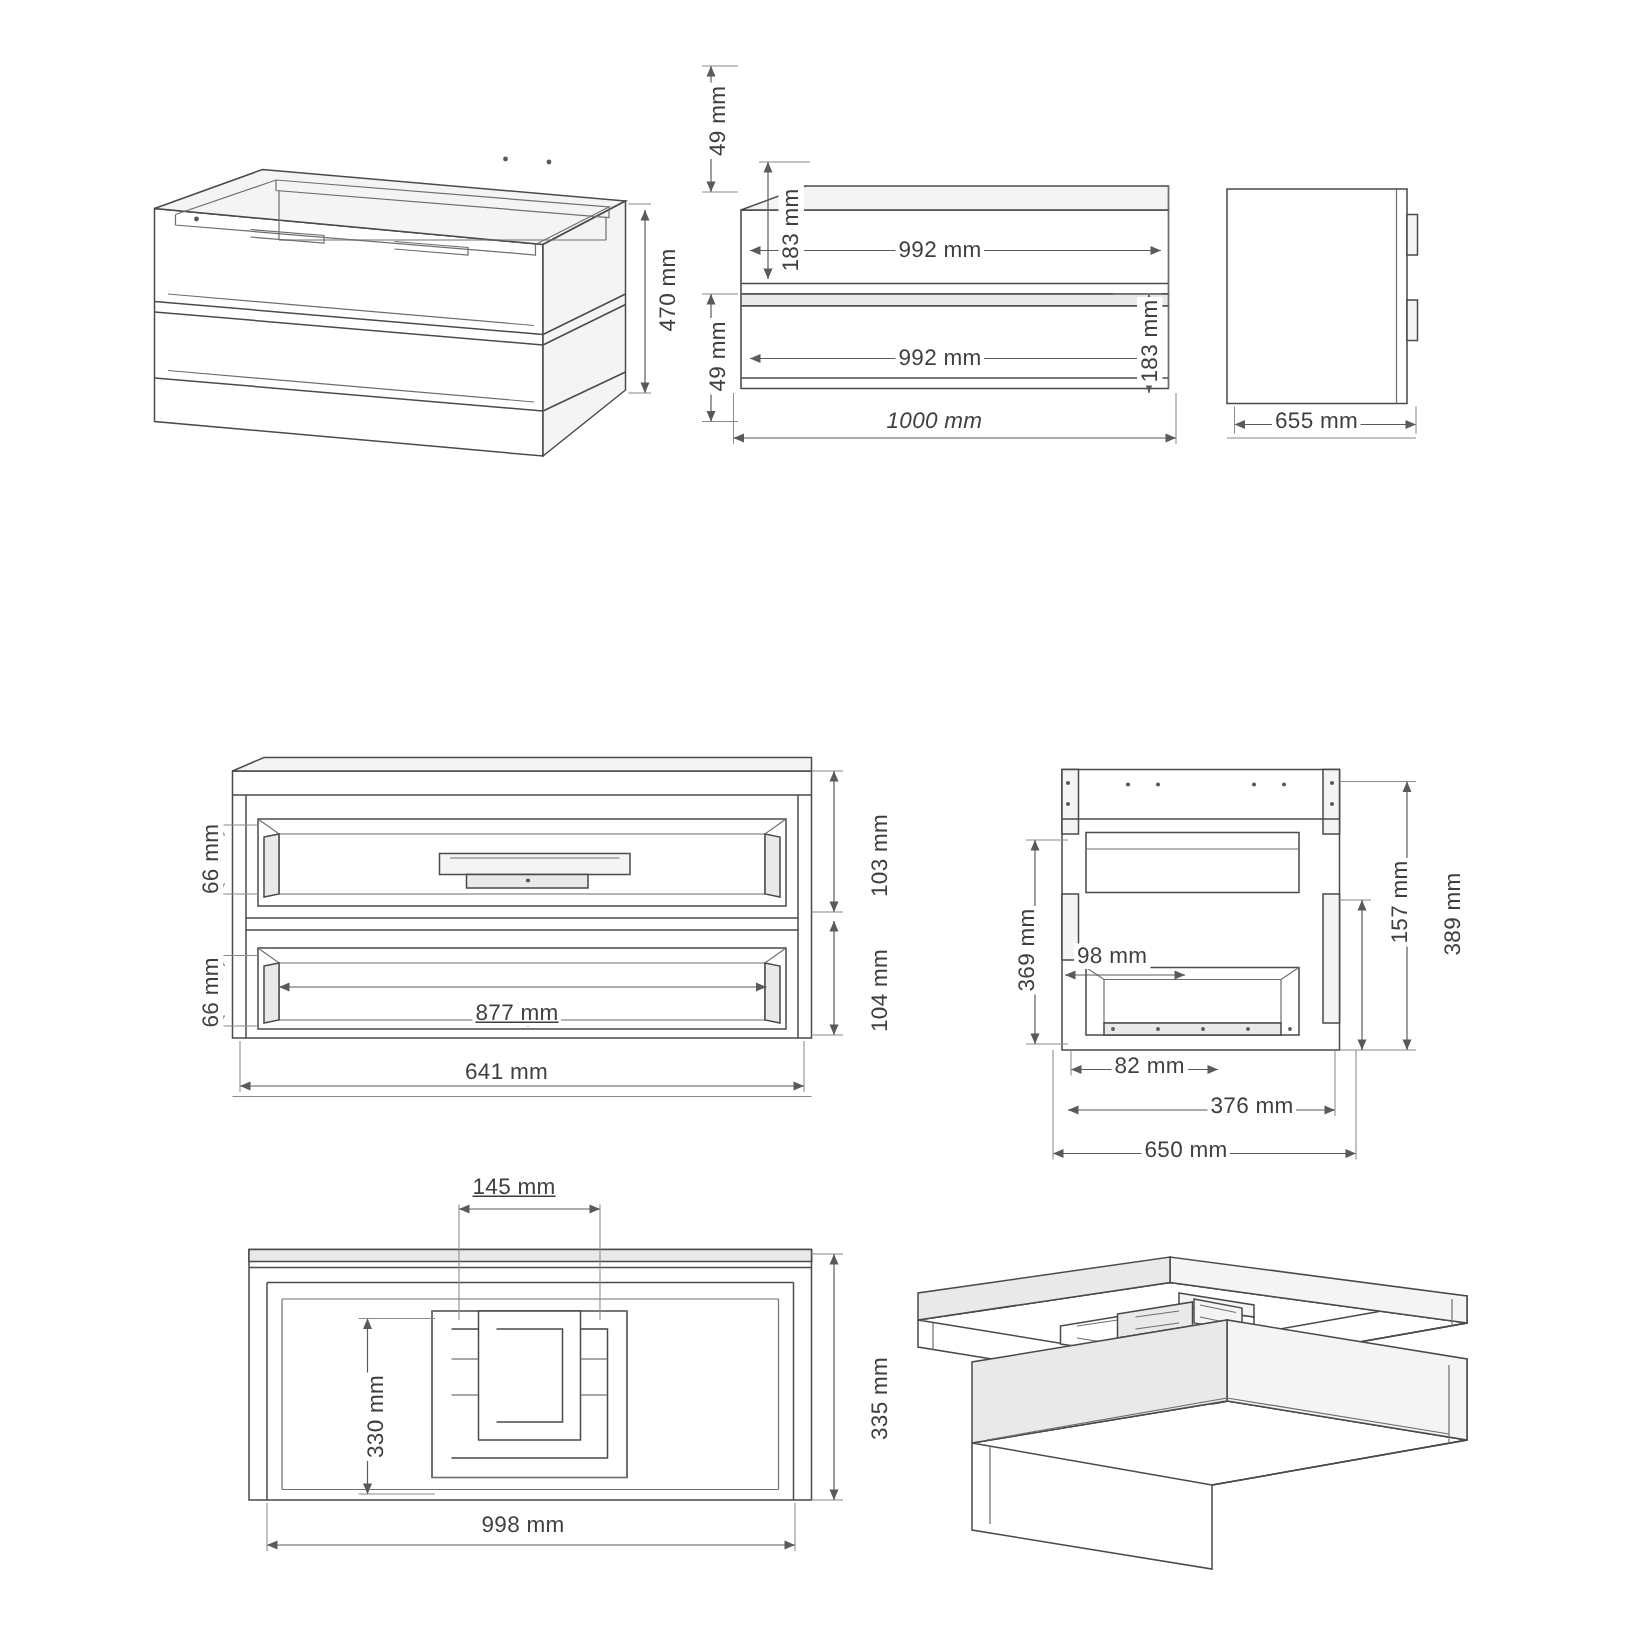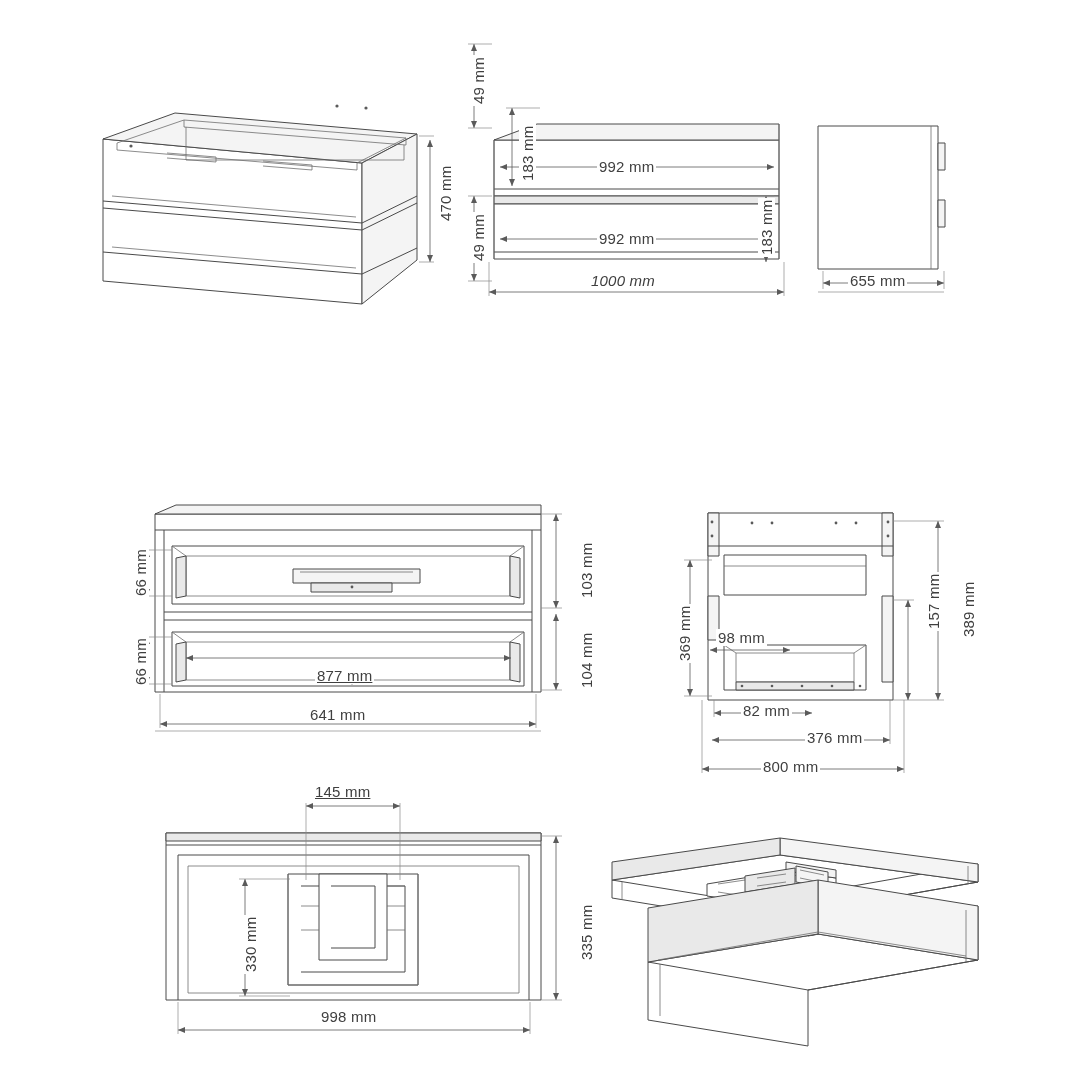--- a/index.html
+++ b/index.html
@@ -400,7 +400,7 @@
   <div class="dim vert" style="left:925px; top:631px;">157 mm</div>
   <div class="dim" style="left:741px; top:702px;">82 mm</div>
   <div class="dim" style="left:761px; top:729px;margin-left:44px;">376 mm</div>
-  <div class="dim" style="left:761px; top:758px;">800 mm</div>
+  <div class="dim" style="left:761px; top:758px;">650 mm</div>
 
   <div class="dim" style="left:313px; top:783px;text-decoration:underline;">145 mm</div>
   <div class="dim vert" style="left:242px; top:974px;">330 mm</div>

